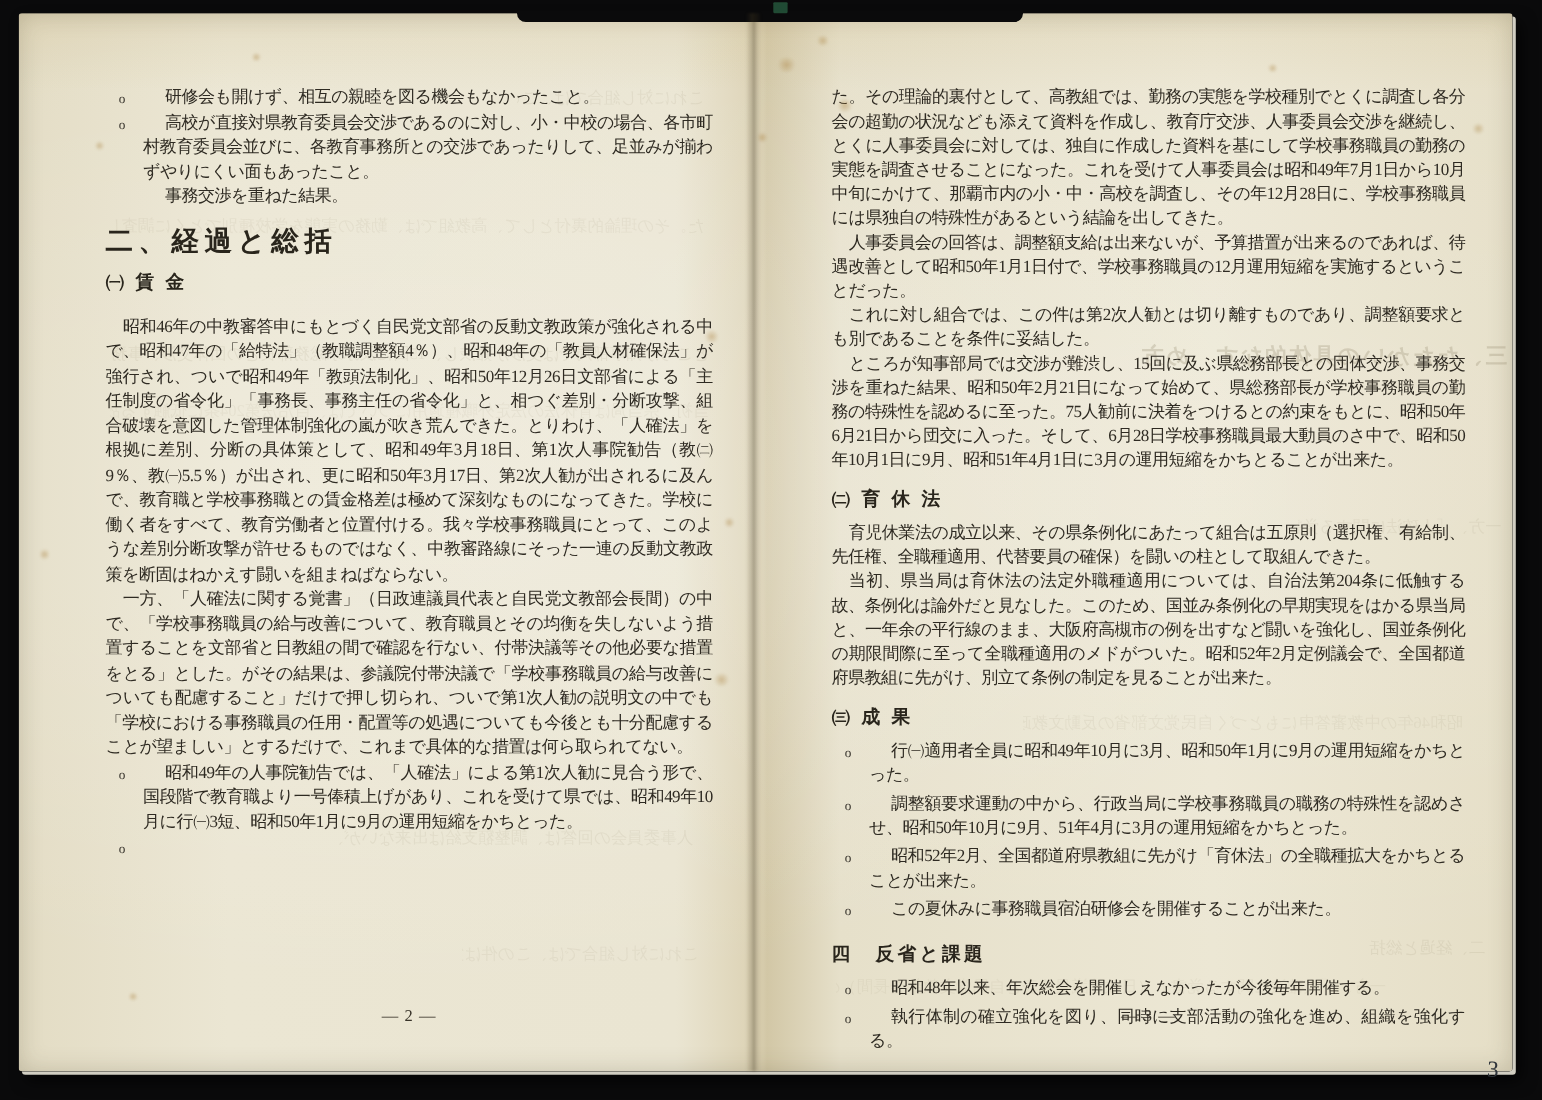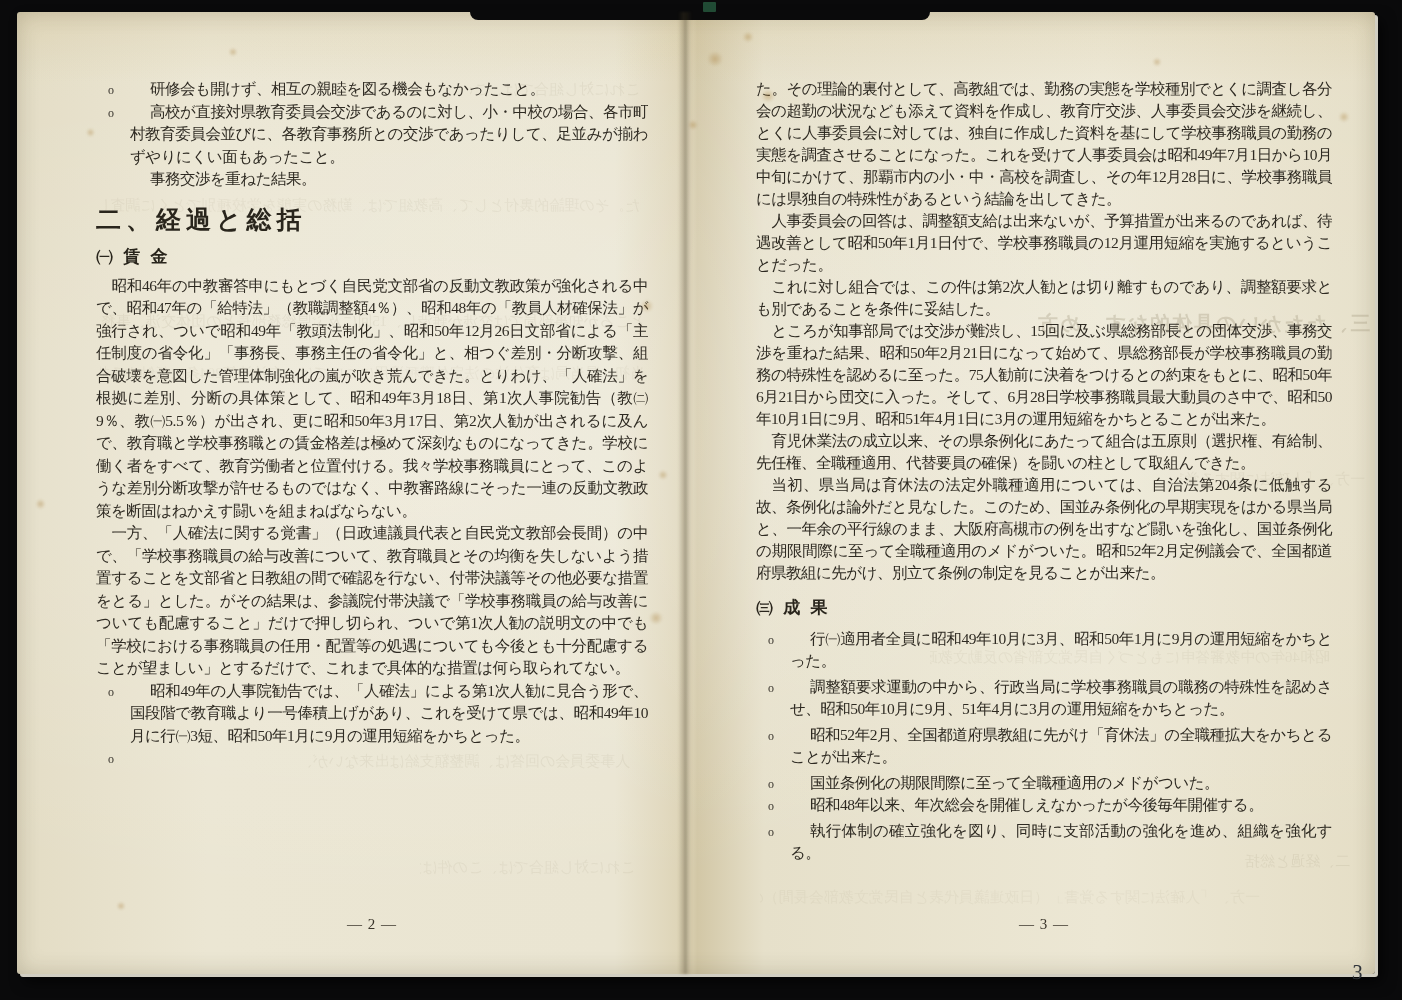--- a/index.html
+++ b/index.html
@@ -56,7 +56,7 @@
     font-size:17px;font-weight:bold;letter-spacing:3px;line-height:24px;
     color:#29251c;text-indent:0;
   }
-  .h-sub.m1{margin:2px 0 6px 0;font-family:Liberation Serif, serif;}
+  .h-sub.m1{margin:2px 0 18px 0;font-family:Liberation Serif, serif;}
   .h-sub.m2{margin:12px 0 8px 0;}
   .h-sub.m3{margin:18px 0 8px 0;}
   .pagenum{

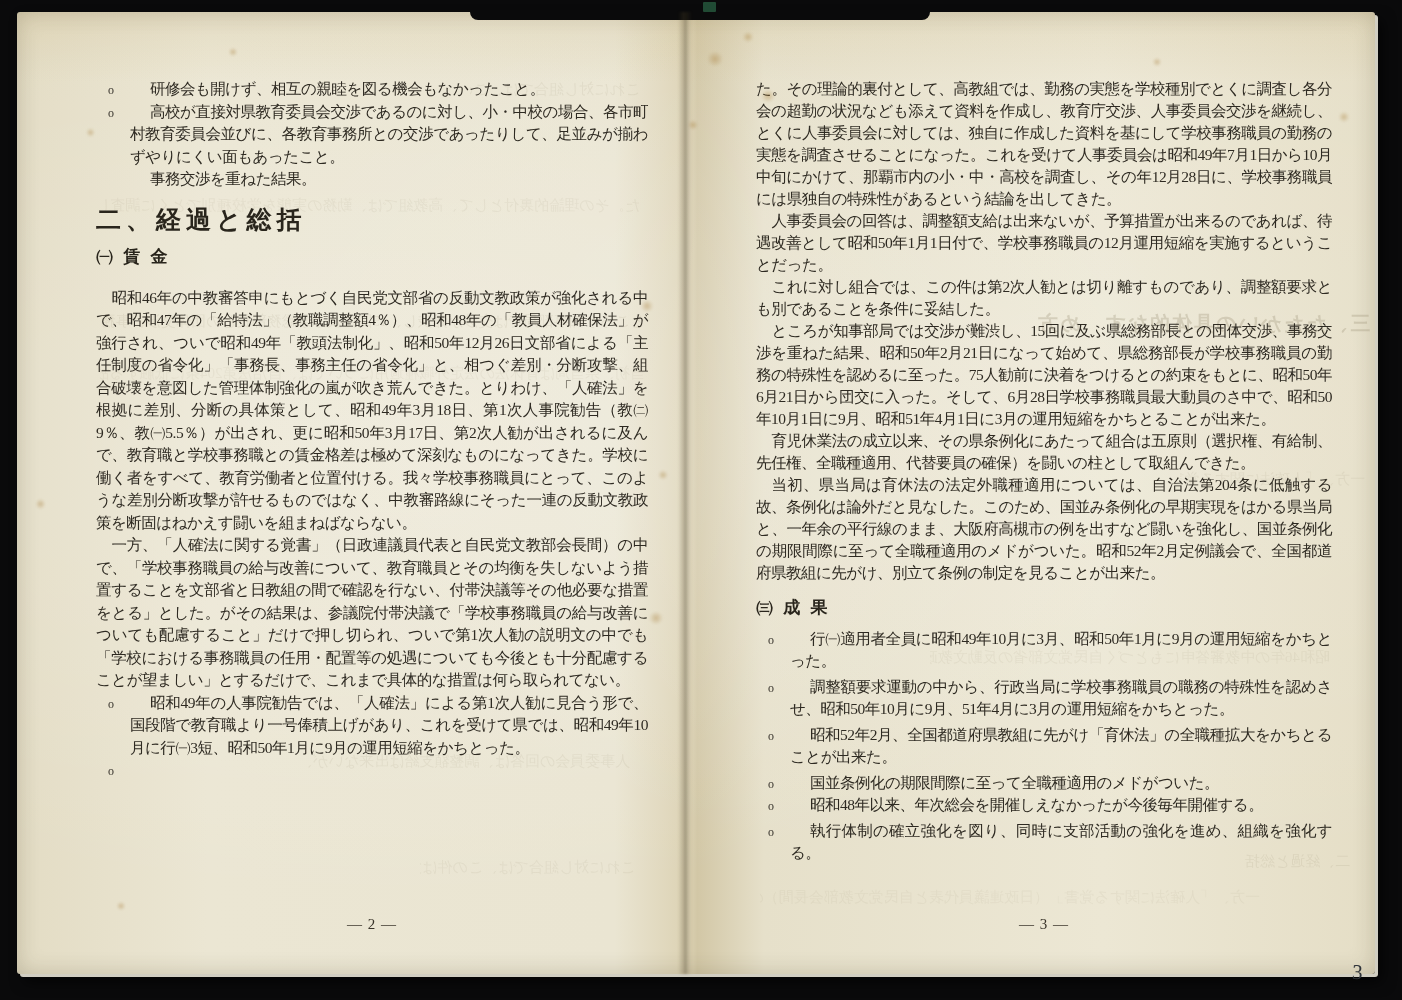--- a/index.html
+++ b/index.html
@@ -129,6 +129,7 @@
   <div class="blk p">人事委員会の回答は、調整額支給は出来ないが、予算措置が出来るのであれば、待遇改善として昭和50年1月1日付で、学校事務職員の12月運用短縮を実施するということだった。</div>
   <div class="blk p">これに対し組合では、この件は第2次人勧とは切り離すものであり、調整額要求とも別であることを条件に妥結した。</div>
   <div class="blk p">ところが知事部局では交渉が難渋し、15回に及ぶ県総務部長との団体交渉、事務交渉を重ねた結果、昭和50年2月21日になって始めて、県総務部長が学校事務職員の勤務の特殊性を認めるに至った。75人勧前に決着をつけるとの約束をもとに、昭和50年6月21日から団交に入った。そして、6月28日学校事務職員最大動員のさ中で、昭和50年10月1日に9月、昭和51年4月1日に3月の運用短縮をかちとることが出来た。</div>
+  <div class="blk h-sub m2">㈡ 育 休 法</div>
   <div class="blk p">育児休業法の成立以来、その県条例化にあたって組合は五原則（選択権、有給制、先任権、全職種適用、代替要員の確保）を闘いの柱として取組んできた。</div>
   <div class="blk p">当初、県当局は育休法の法定外職種適用については、自治法第204条に低触する故、条例化は論外だと見なした。このため、国並み条例化の早期実現をはかる県当局と、一年余の平行線のまま、大阪府高槻市の例を出すなど闘いを強化し、国並条例化の期限間際に至って全職種適用のメドがついた。昭和52年2月定例議会で、全国都道府県教組に先がけ、別立て条例の制定を見ることが出来た。</div>
   <div class="blk h-sub m2">㈢ 成 果</div>

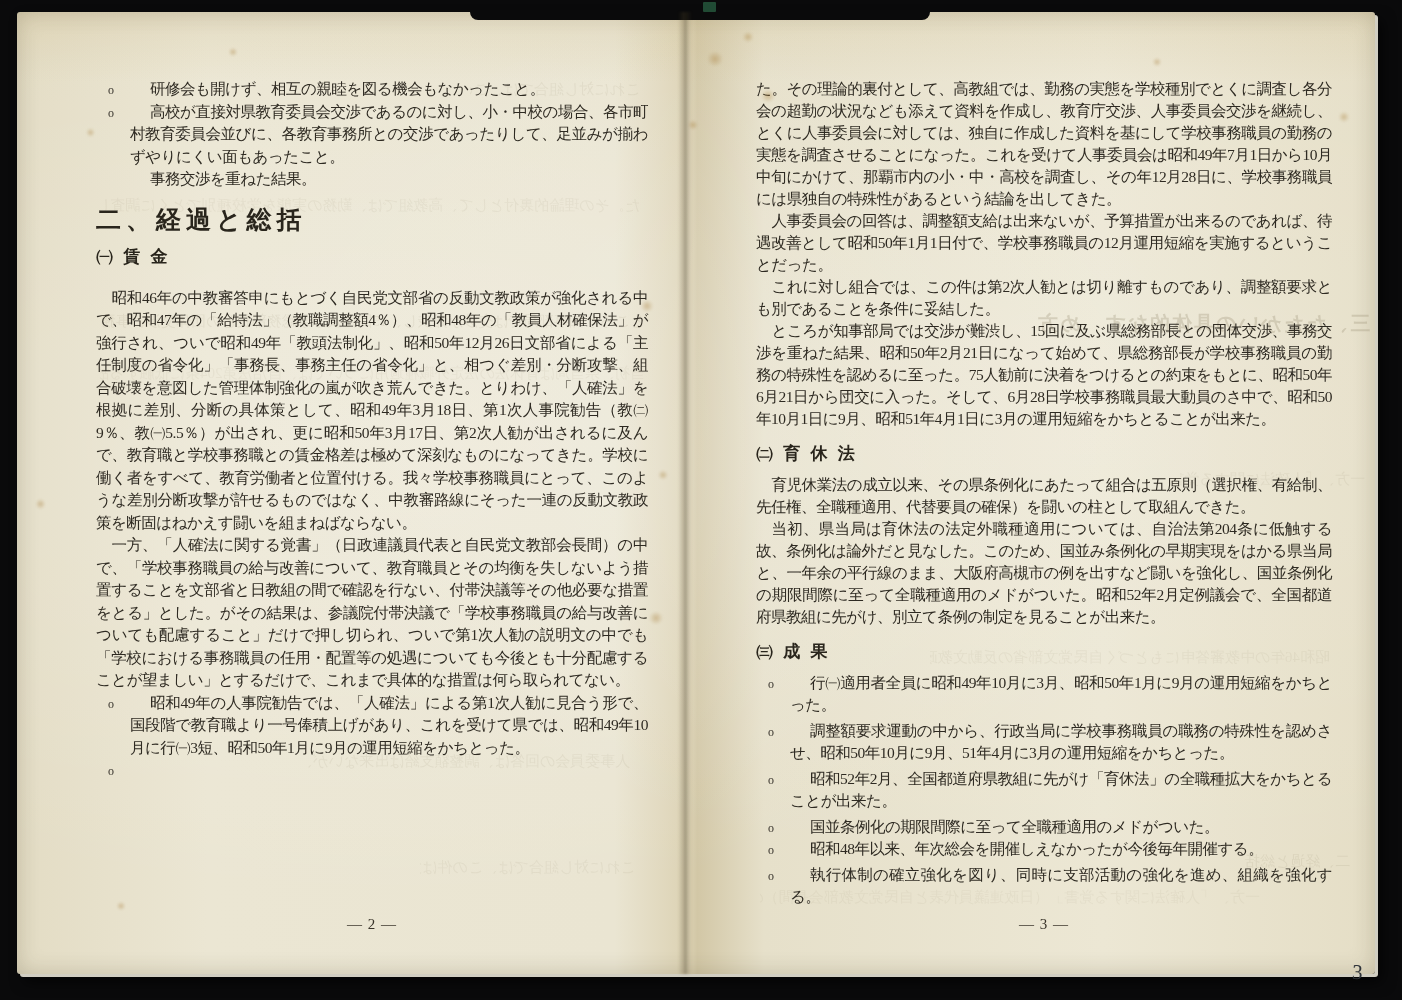--- a/index.html
+++ b/index.html
@@ -143,7 +143,7 @@
     <span class="mark">o</span><span>昭和52年2月、全国都道府県教組に先がけ「育休法」の全職種拡大をかちとることが出来た。</span>
   </div>
   <div class="blk bullet">
-    <span class="mark">o</span><span>国並条例化の期限間際に至って全職種適用のメドがついた。</span>
+    <span class="mark">o</span><span>この夏休みに事務職員宿泊研修会を開催することが出来た。</span>
   </div>
   <div class="blk bullet gap4">
     <span class="mark">o</span><span>昭和48年以来、年次総会を開催しえなかったが今後毎年開催する。</span>

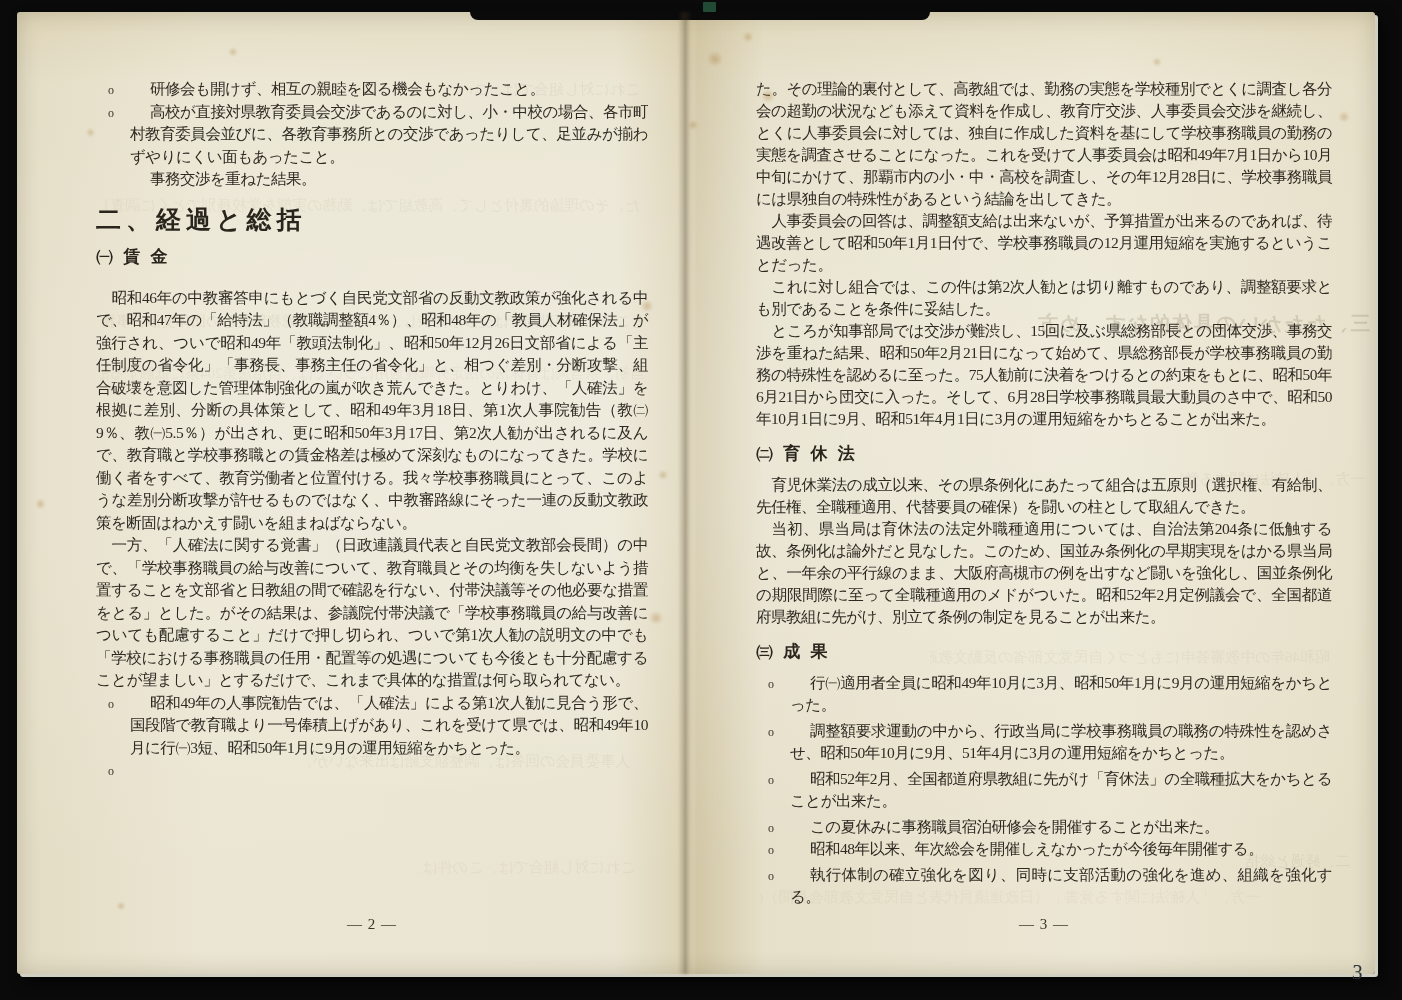--- a/index.html
+++ b/index.html
@@ -145,6 +145,7 @@
   <div class="blk bullet">
     <span class="mark">o</span><span>この夏休みに事務職員宿泊研修会を開催することが出来た。</span>
   </div>
+  <div class="blk h-sub m3">四　反省と課題</div>
   <div class="blk bullet gap4">
     <span class="mark">o</span><span>昭和48年以来、年次総会を開催しえなかったが今後毎年開催する。</span>
   </div>

